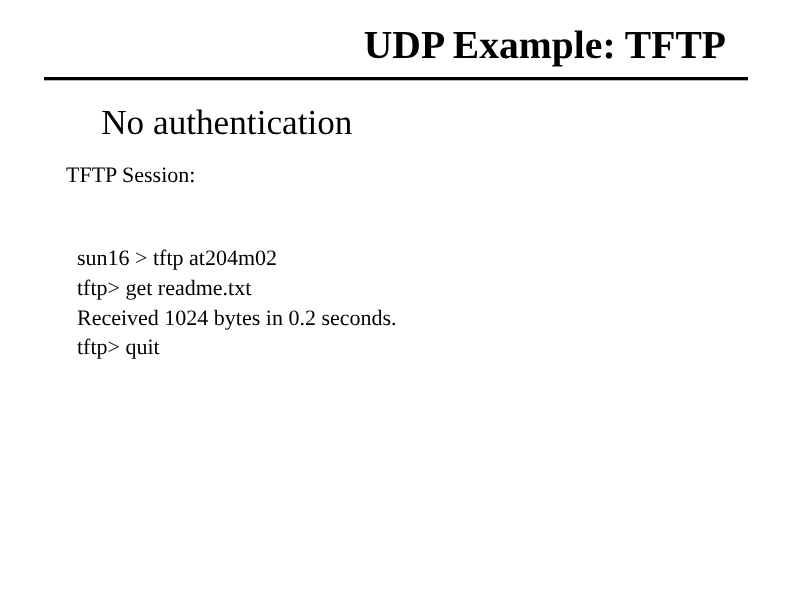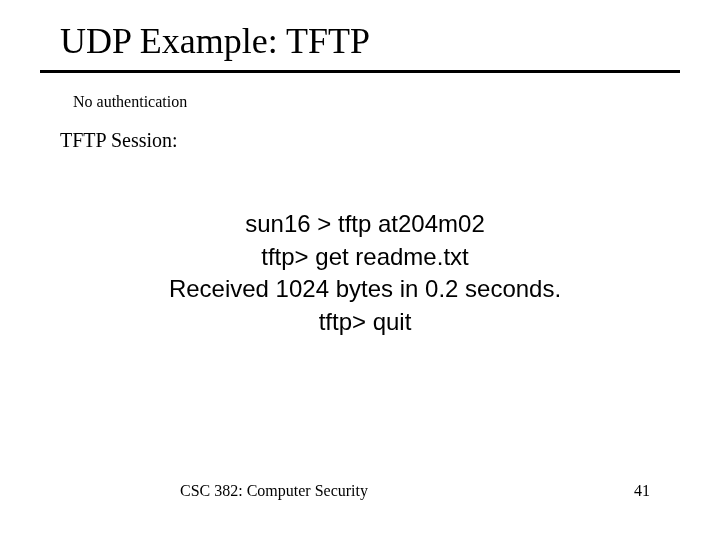--- a/index.html
+++ b/index.html
@@ -23,8 +23,8 @@
     }
     .title {
       font-size: 36px;
-      font-weight: normal;
-      text-align: left;
+      font-weight: bold;
+      text-align: right;
       margin-bottom: 8px;
     }
     .title-rule {

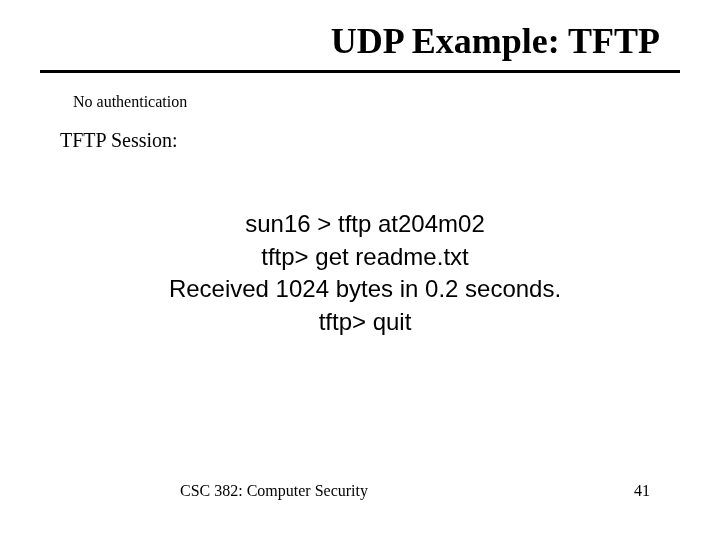--- a/index.html
+++ b/index.html
@@ -38,9 +38,9 @@
       margin-bottom: 6px;
     }
     .sub {
-      font-size: 16px;
+      font-size: 32px;
       font-weight: normal;
-      margin-left: 13px;
+      margin-left: 32px;
       margin-bottom: 18px;
     }
     .heading2 {

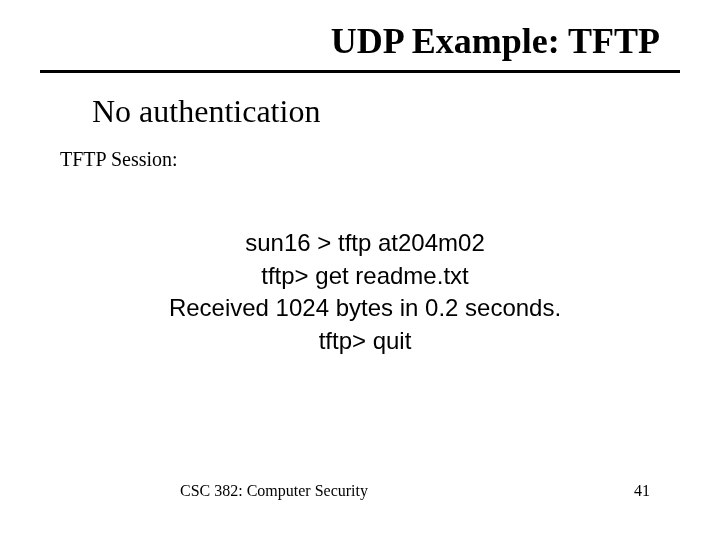--- a/index.html
+++ b/index.html
@@ -49,12 +49,11 @@
       margin-bottom: 24px;
     }
     .session {
-      font-family: Liberation Sans, sans-serif;
-      font-size: 24px;
+      font-family: Liberation Serif, serif;
+      font-size: 20px;
       line-height: 1.35;
       margin-left: 10px;
       white-space: pre;
-      text-align: center;
     }
     .footer {
       position: absolute;

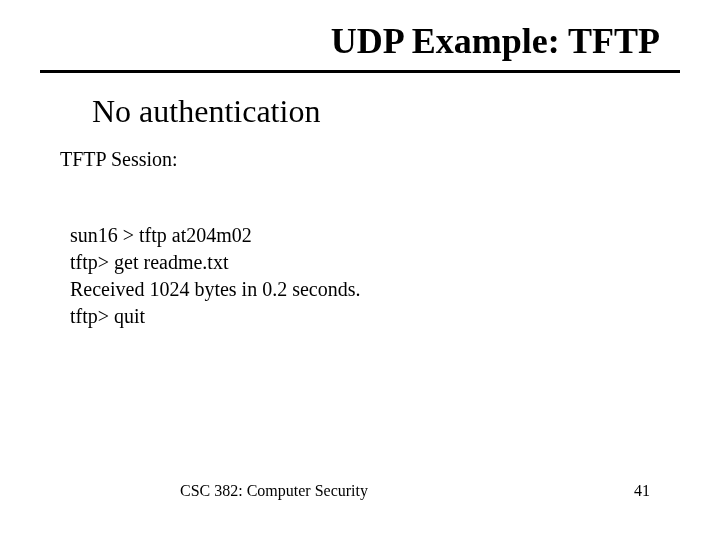--- a/index.html
+++ b/index.html
@@ -80,10 +80,6 @@
 <span>Received 1024 bytes in 0.2 seconds.</span>
 <span>tftp&gt; quit</span>
 </div>
-  <div class="footer">
-    <span>CSC 382: Computer Security</span>
-    <span>41</span>
-  </div>
 </div>
 
 </body></html>

